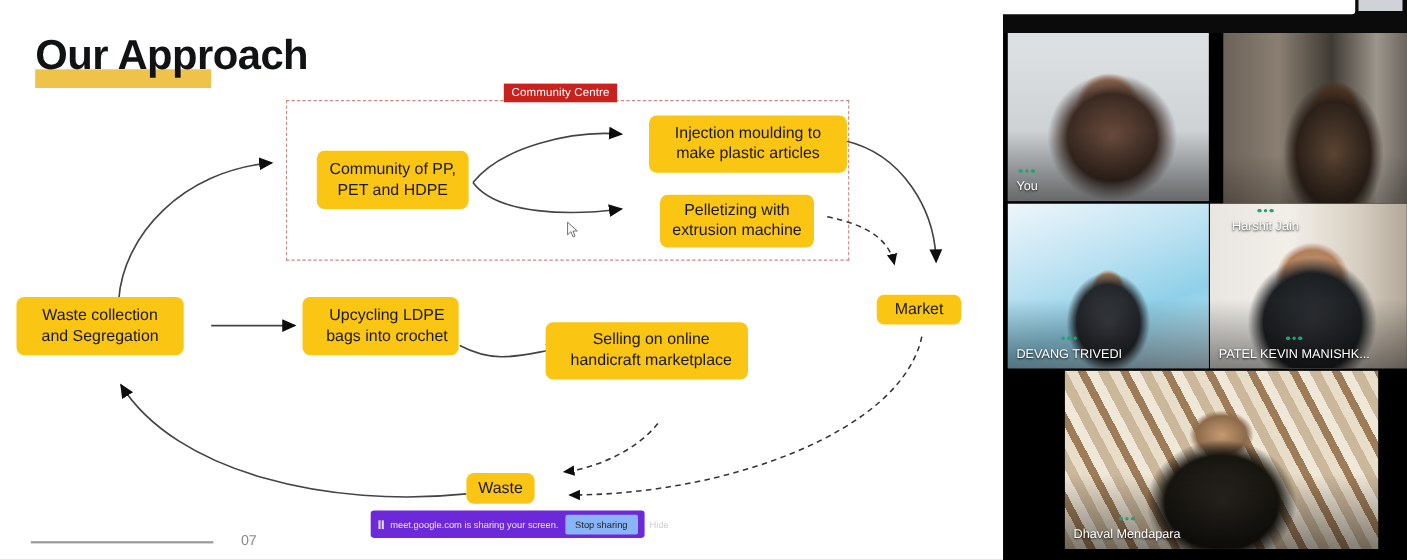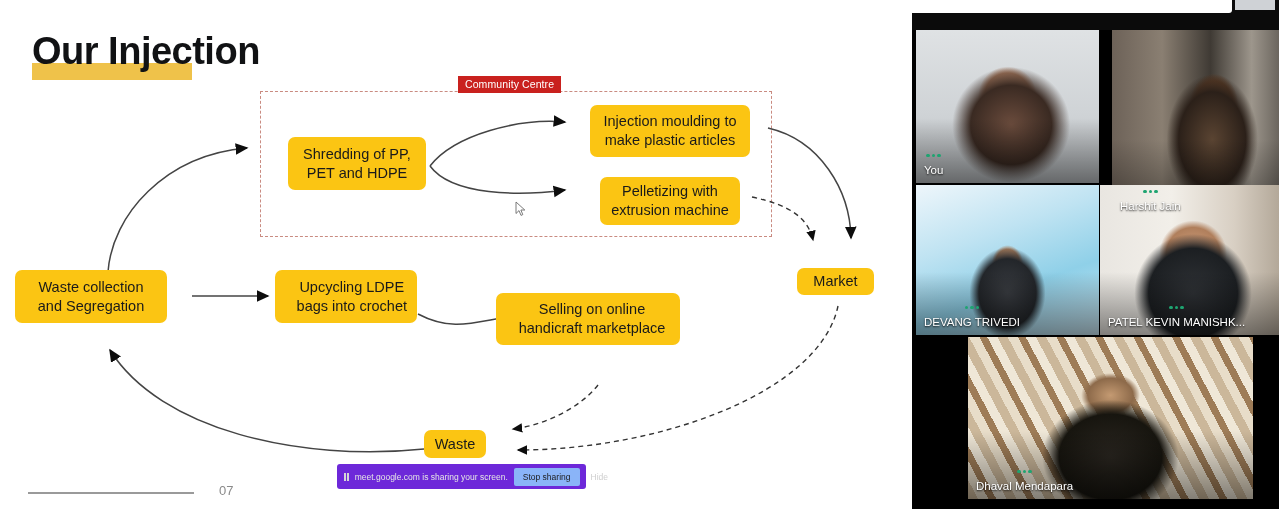--- a/index.html
+++ b/index.html
@@ -126,7 +126,7 @@
   <div class="slide">
 
     <div class="title-underline"></div>
-    <div class="slide-title">Our Injection</div>
+    <div class="slide-title">Our Approach</div>
 
     <div class="cc-region"></div>
     <div class="cc-label">Community Centre</div>

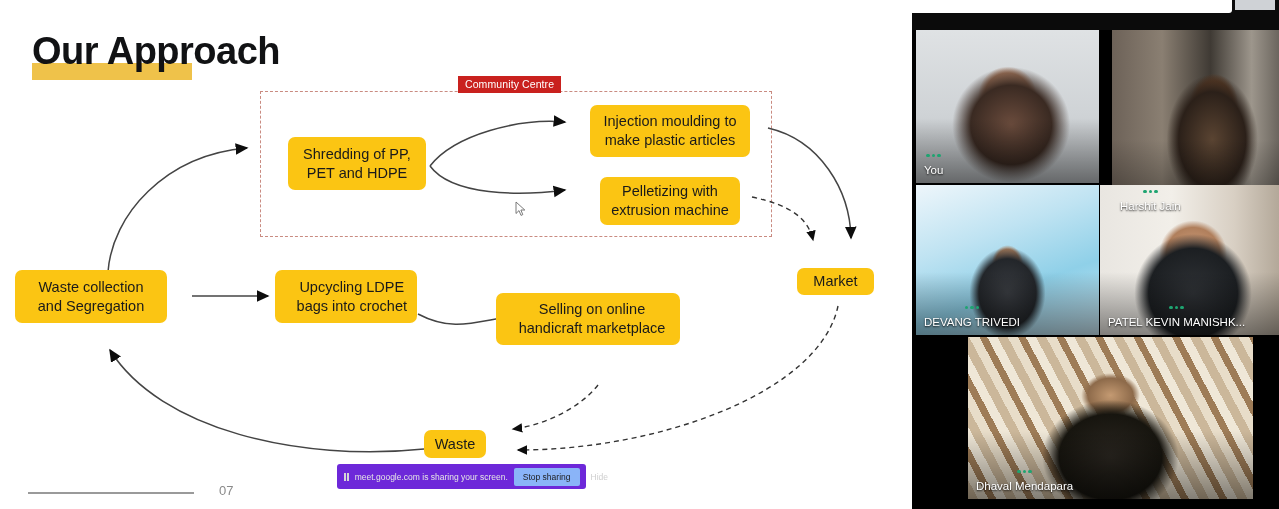--- a/index.html
+++ b/index.html
@@ -176,7 +176,7 @@
       </span>
     </div>
 
-    <div class="node" style="left:590px;top:105px;width:160px;height:52px;">
+    <div class="node" style="left:590px;top:105px;width:180px;height:52px;">
       <span>
         <span>Injection moulding to</span><br>
         <span>make plastic articles</span>

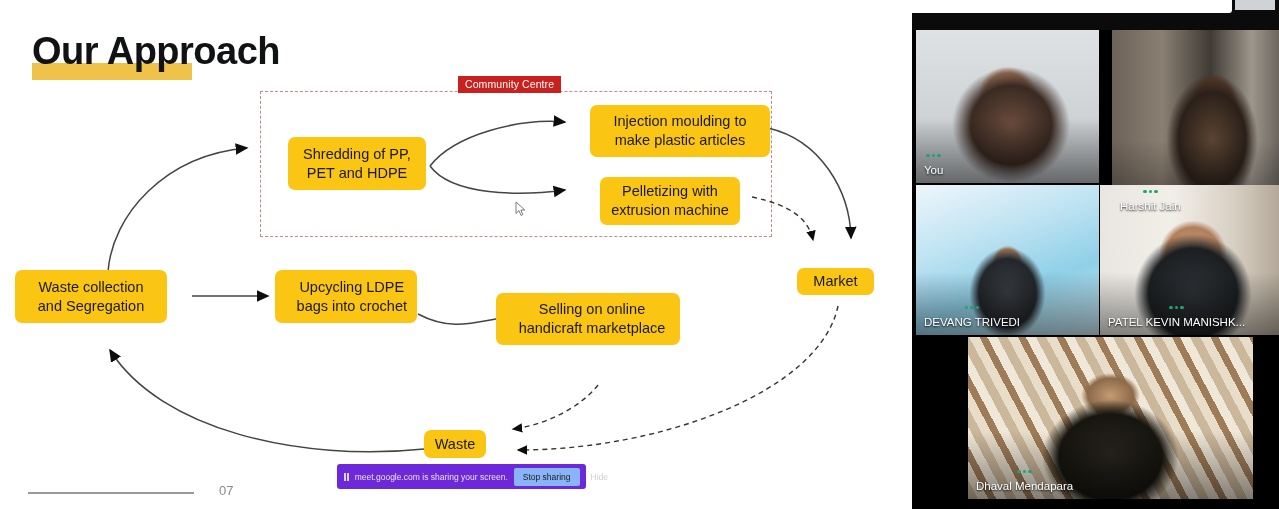--- a/index.html
+++ b/index.html
@@ -171,7 +171,7 @@
 
     <div class="node" style="left:288px;top:137px;width:138px;height:53px;">
       <span>
-        <span>Shredding of PP,</span><br>
+        <span>Community of PP,</span><br>
         <span>PET and HDPE</span>
       </span>
     </div>

